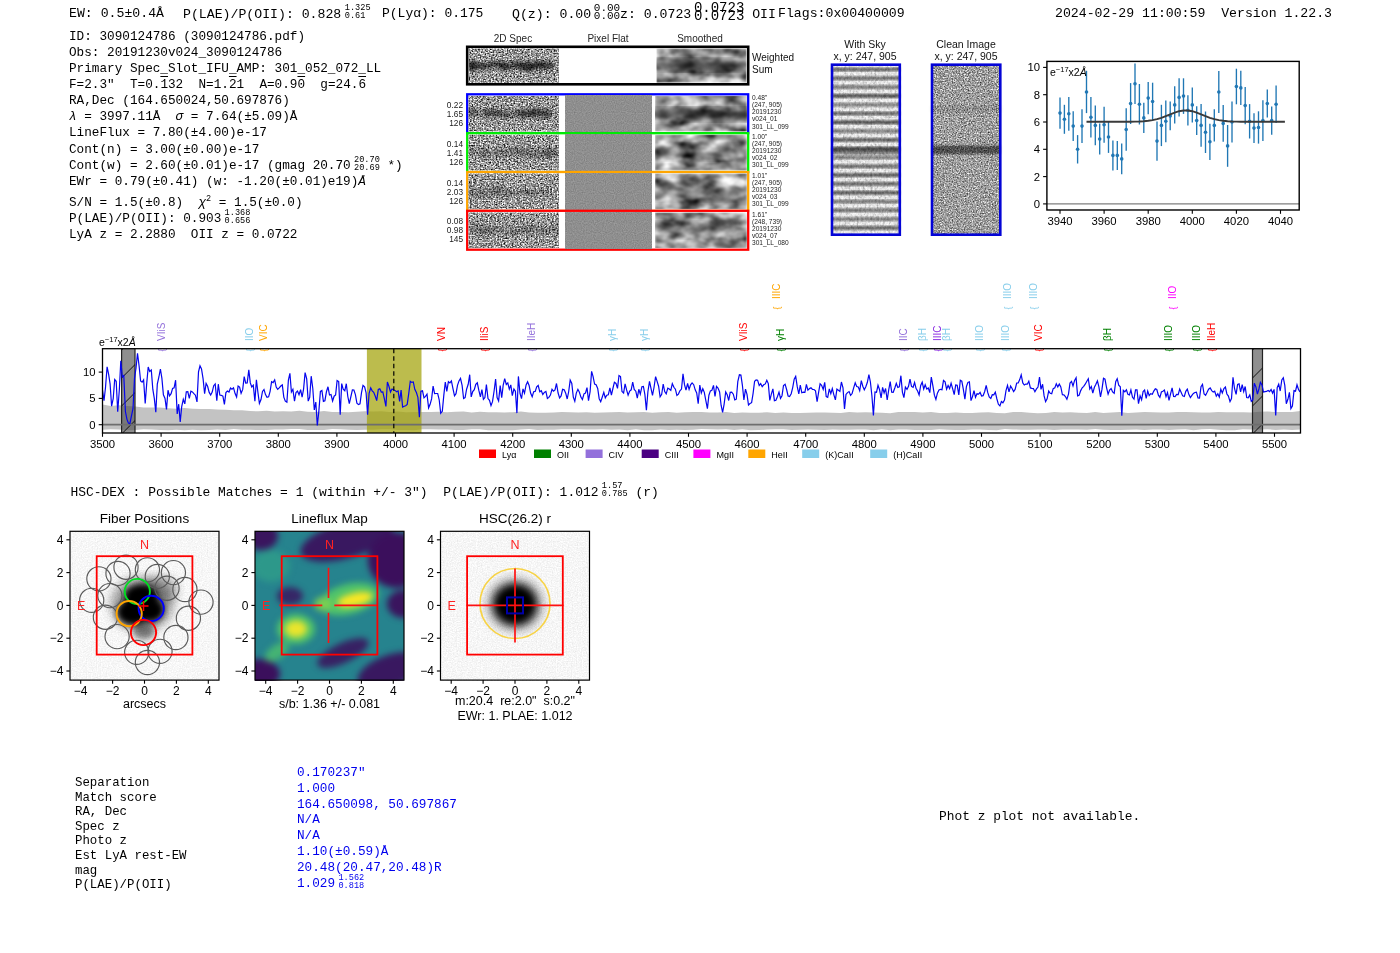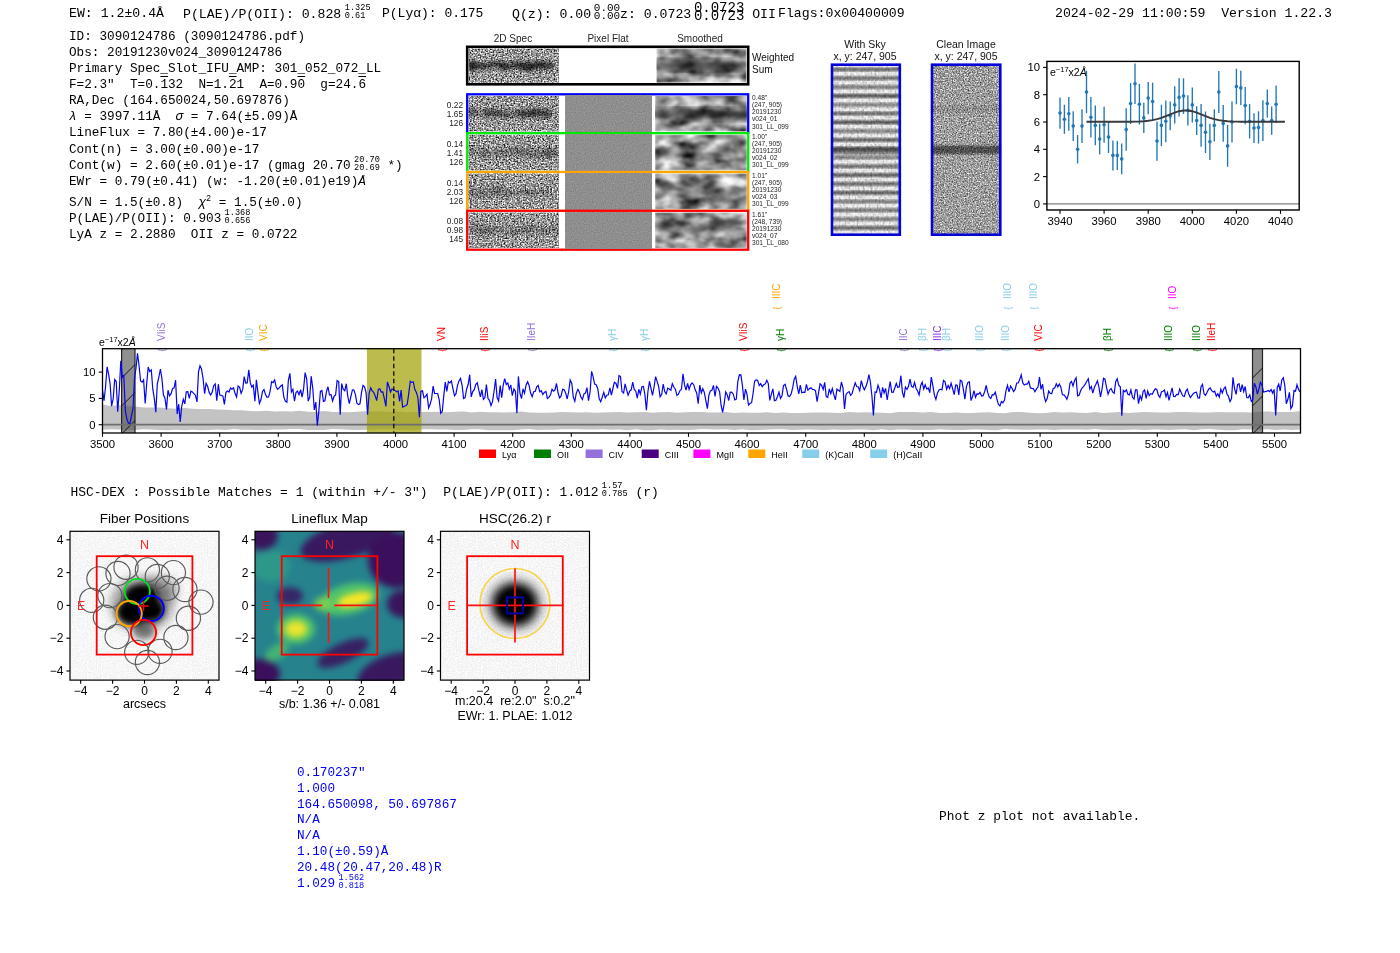--- a/index.html
+++ b/index.html
@@ -10,7 +10,7 @@
  i{font-style:italic;}
 </style></head><body>
 <div id="page">
-<div class="abs mono" style="left:69px;top:6px;font-size:13.2px;">EW: 1.2±0.4Å</div>
+<div class="abs mono" style="left:69px;top:6px;font-size:13.2px;">EW: 0.5±0.4Å</div>
     <div class="abs mono" style="left:183px;top:6px;font-size:13.2px;">P(LAE)/P(OII): 0.828  <span style="display:inline-block;vertical-align:middle;position:relative;top:-2.0px;font-size:8.6px;line-height:8.084px;">1.325<br>0.61</span></div>
     <div class="abs mono" style="left:382px;top:6px;font-size:13px;">P(Lyα): 0.175</div>
     <div class="abs mono" style="left:512px;top:6px;font-size:13.2px;">Q(z): 0.00 <span style="display:inline-block;vertical-align:middle;position:relative;top:-2.0px;font-size:11px;line-height:8.084px;">0.00<br>0.00</span></div>

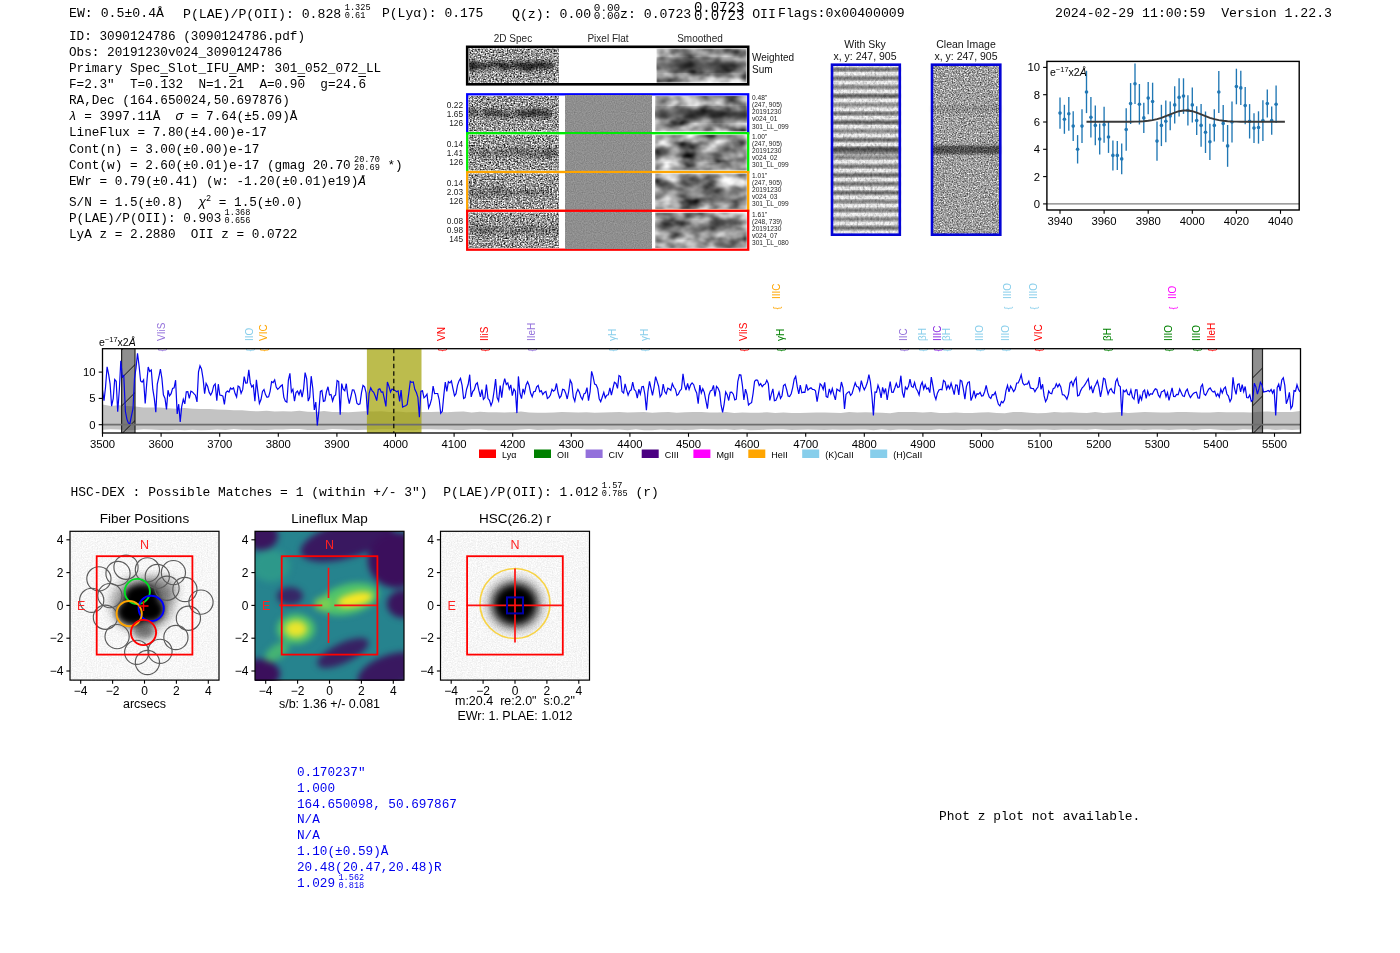--- a/index.html
+++ b/index.html
@@ -826,6 +826,7 @@
       <text x="475" y="219.5" font-family="Liberation Sans" font-size="12.5" fill="#000" text-anchor="middle">EWr: 1. PLAE: 1.012</text>
     </svg>
     <div class="abs mono" style="left:70.5px;top:484px;font-size:12.95px;">HSC-DEX : Possible Matches = 1 (within +/- 3")  P(LAE)/P(OII): 1.012  <span style="display:inline-block;vertical-align:middle;position:relative;top:-2.0px;font-size:8.6px;line-height:8.084px;">1.57<br>0.785</span> (r)</div>
+    <div class="abs mono" style="left:75px;top:776px;font-size:12.4px;line-height:14.6px;">Separation<br>Match score<br>RA, Dec<br>Spec z<br>Photo z<br>Est LyA rest-EW<br>mag<br>P(LAE)/P(OII)</div>
     <div class="abs mono" style="left:297px;top:765px;font-size:12.7px;line-height:15.8px;color:#0000ee;">0.170237"<br>1.000<br>164.650098, 50.697867<br>N/A<br>N/A<br>1.10(±0.59)Å<br>20.48(20.47,20.48)R<br>1.029  <span style="display:inline-block;vertical-align:middle;position:relative;top:-2.0px;font-size:8.6px;line-height:8.084px;">1.562<br>0.818</span></div>
     <div class="abs mono" style="left:939px;top:809px;font-size:12.9px;">Phot z plot not available.</div>
   </div>

